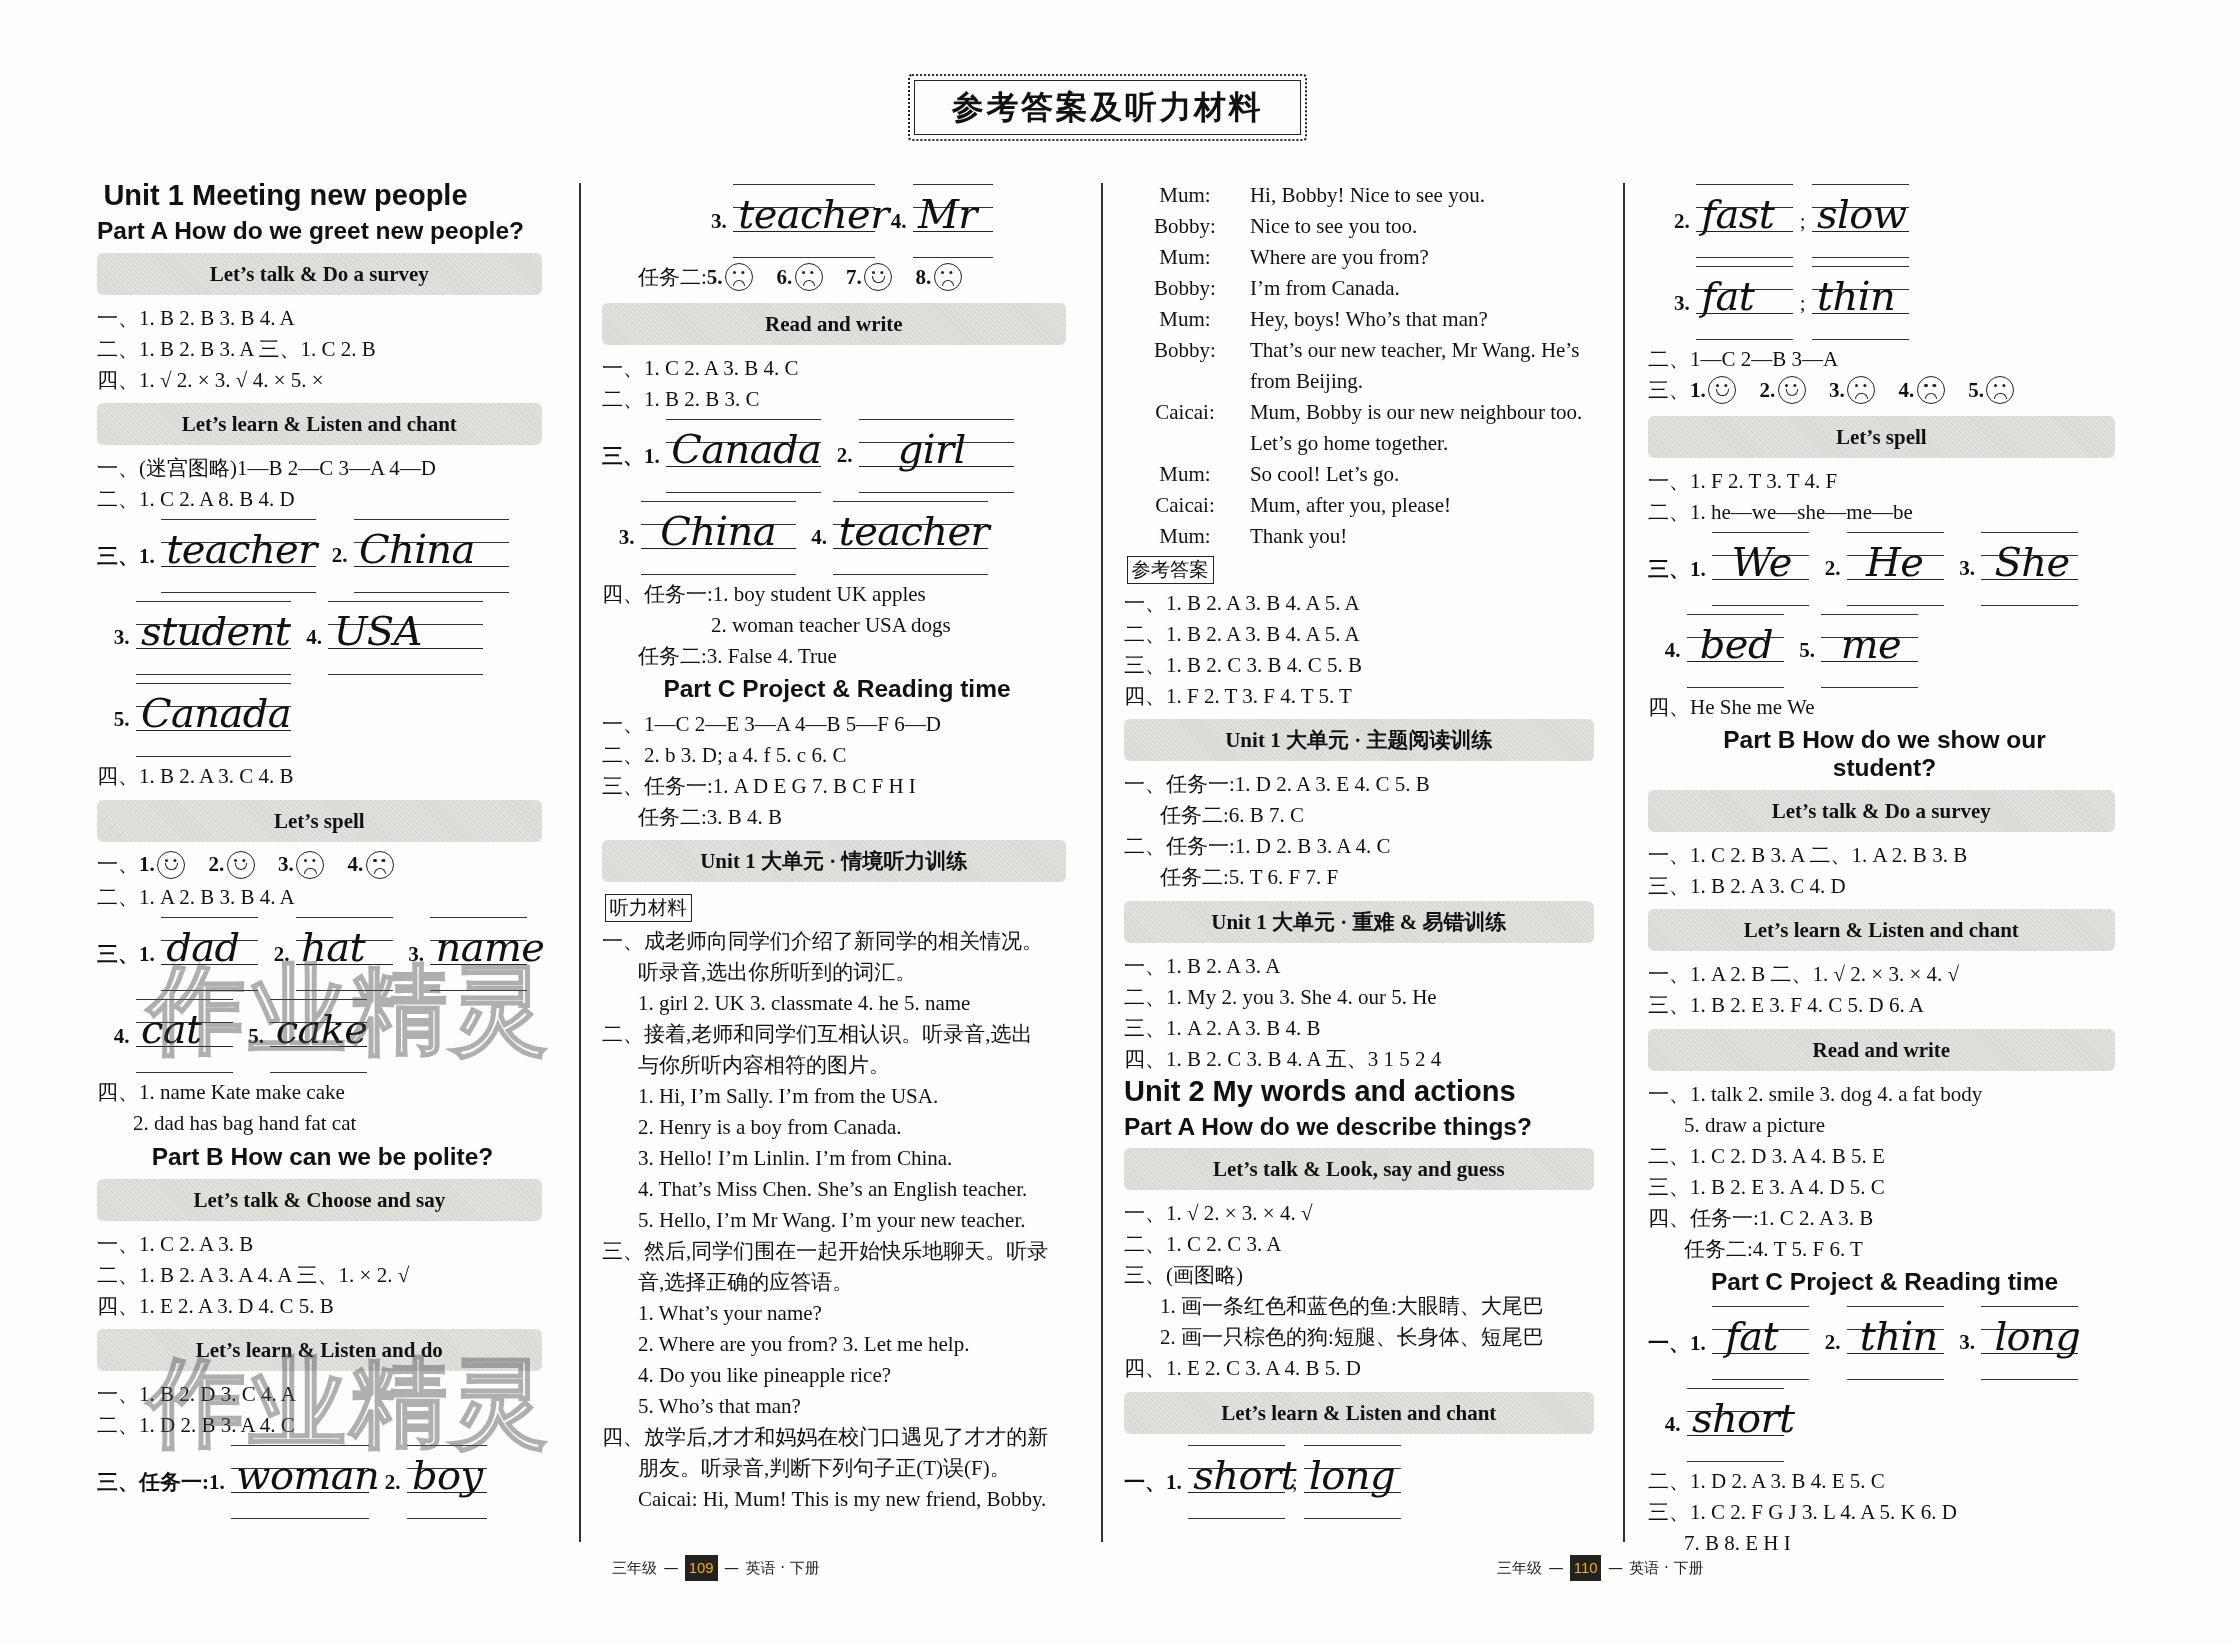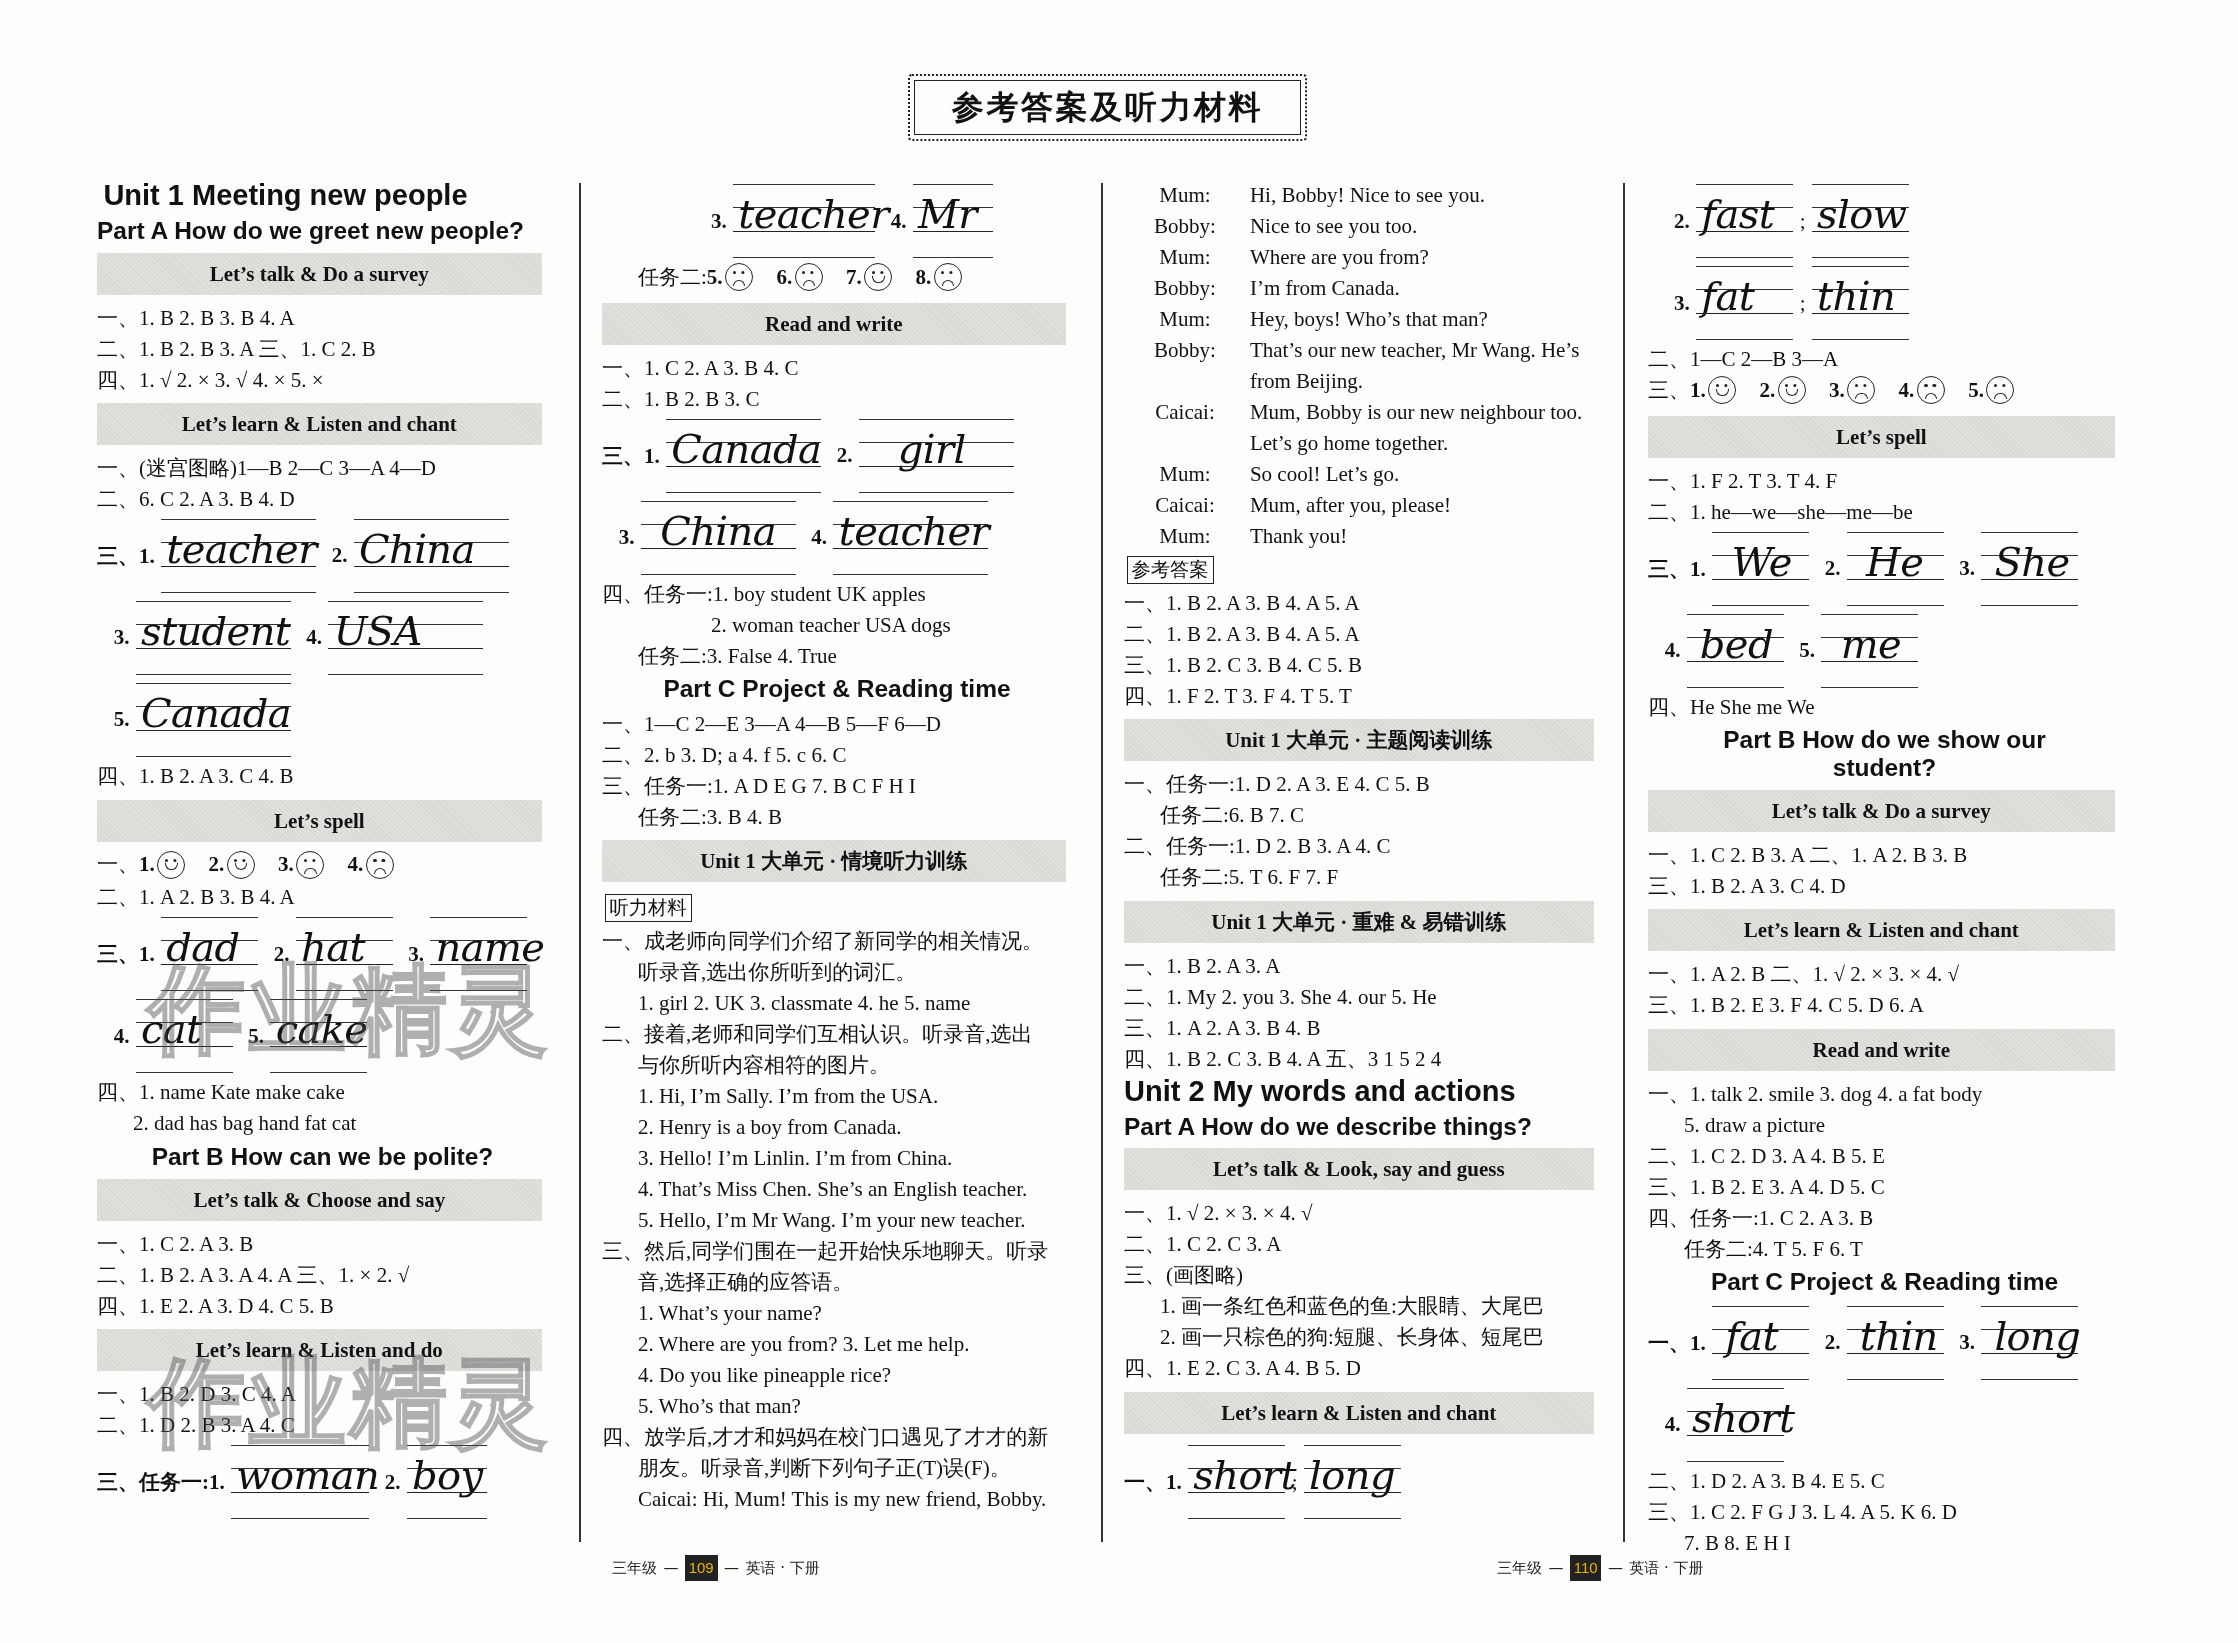--- a/index.html
+++ b/index.html
@@ -30,6 +30,7 @@
     background-image:repeating-linear-gradient(45deg, rgba(255,255,255,.25) 0 1.3px, transparent 1.3px 3.2px);
     text-align:center; font-weight:bold; font-size:21px; height:42px; line-height:42px;
     margin:7.7px 6.4px 7.7px 0;
+    border-radius:6px;
   }
   .line { font-size:21px; line-height:31px; white-space:nowrap; }
   .line b { font-weight:bold; }

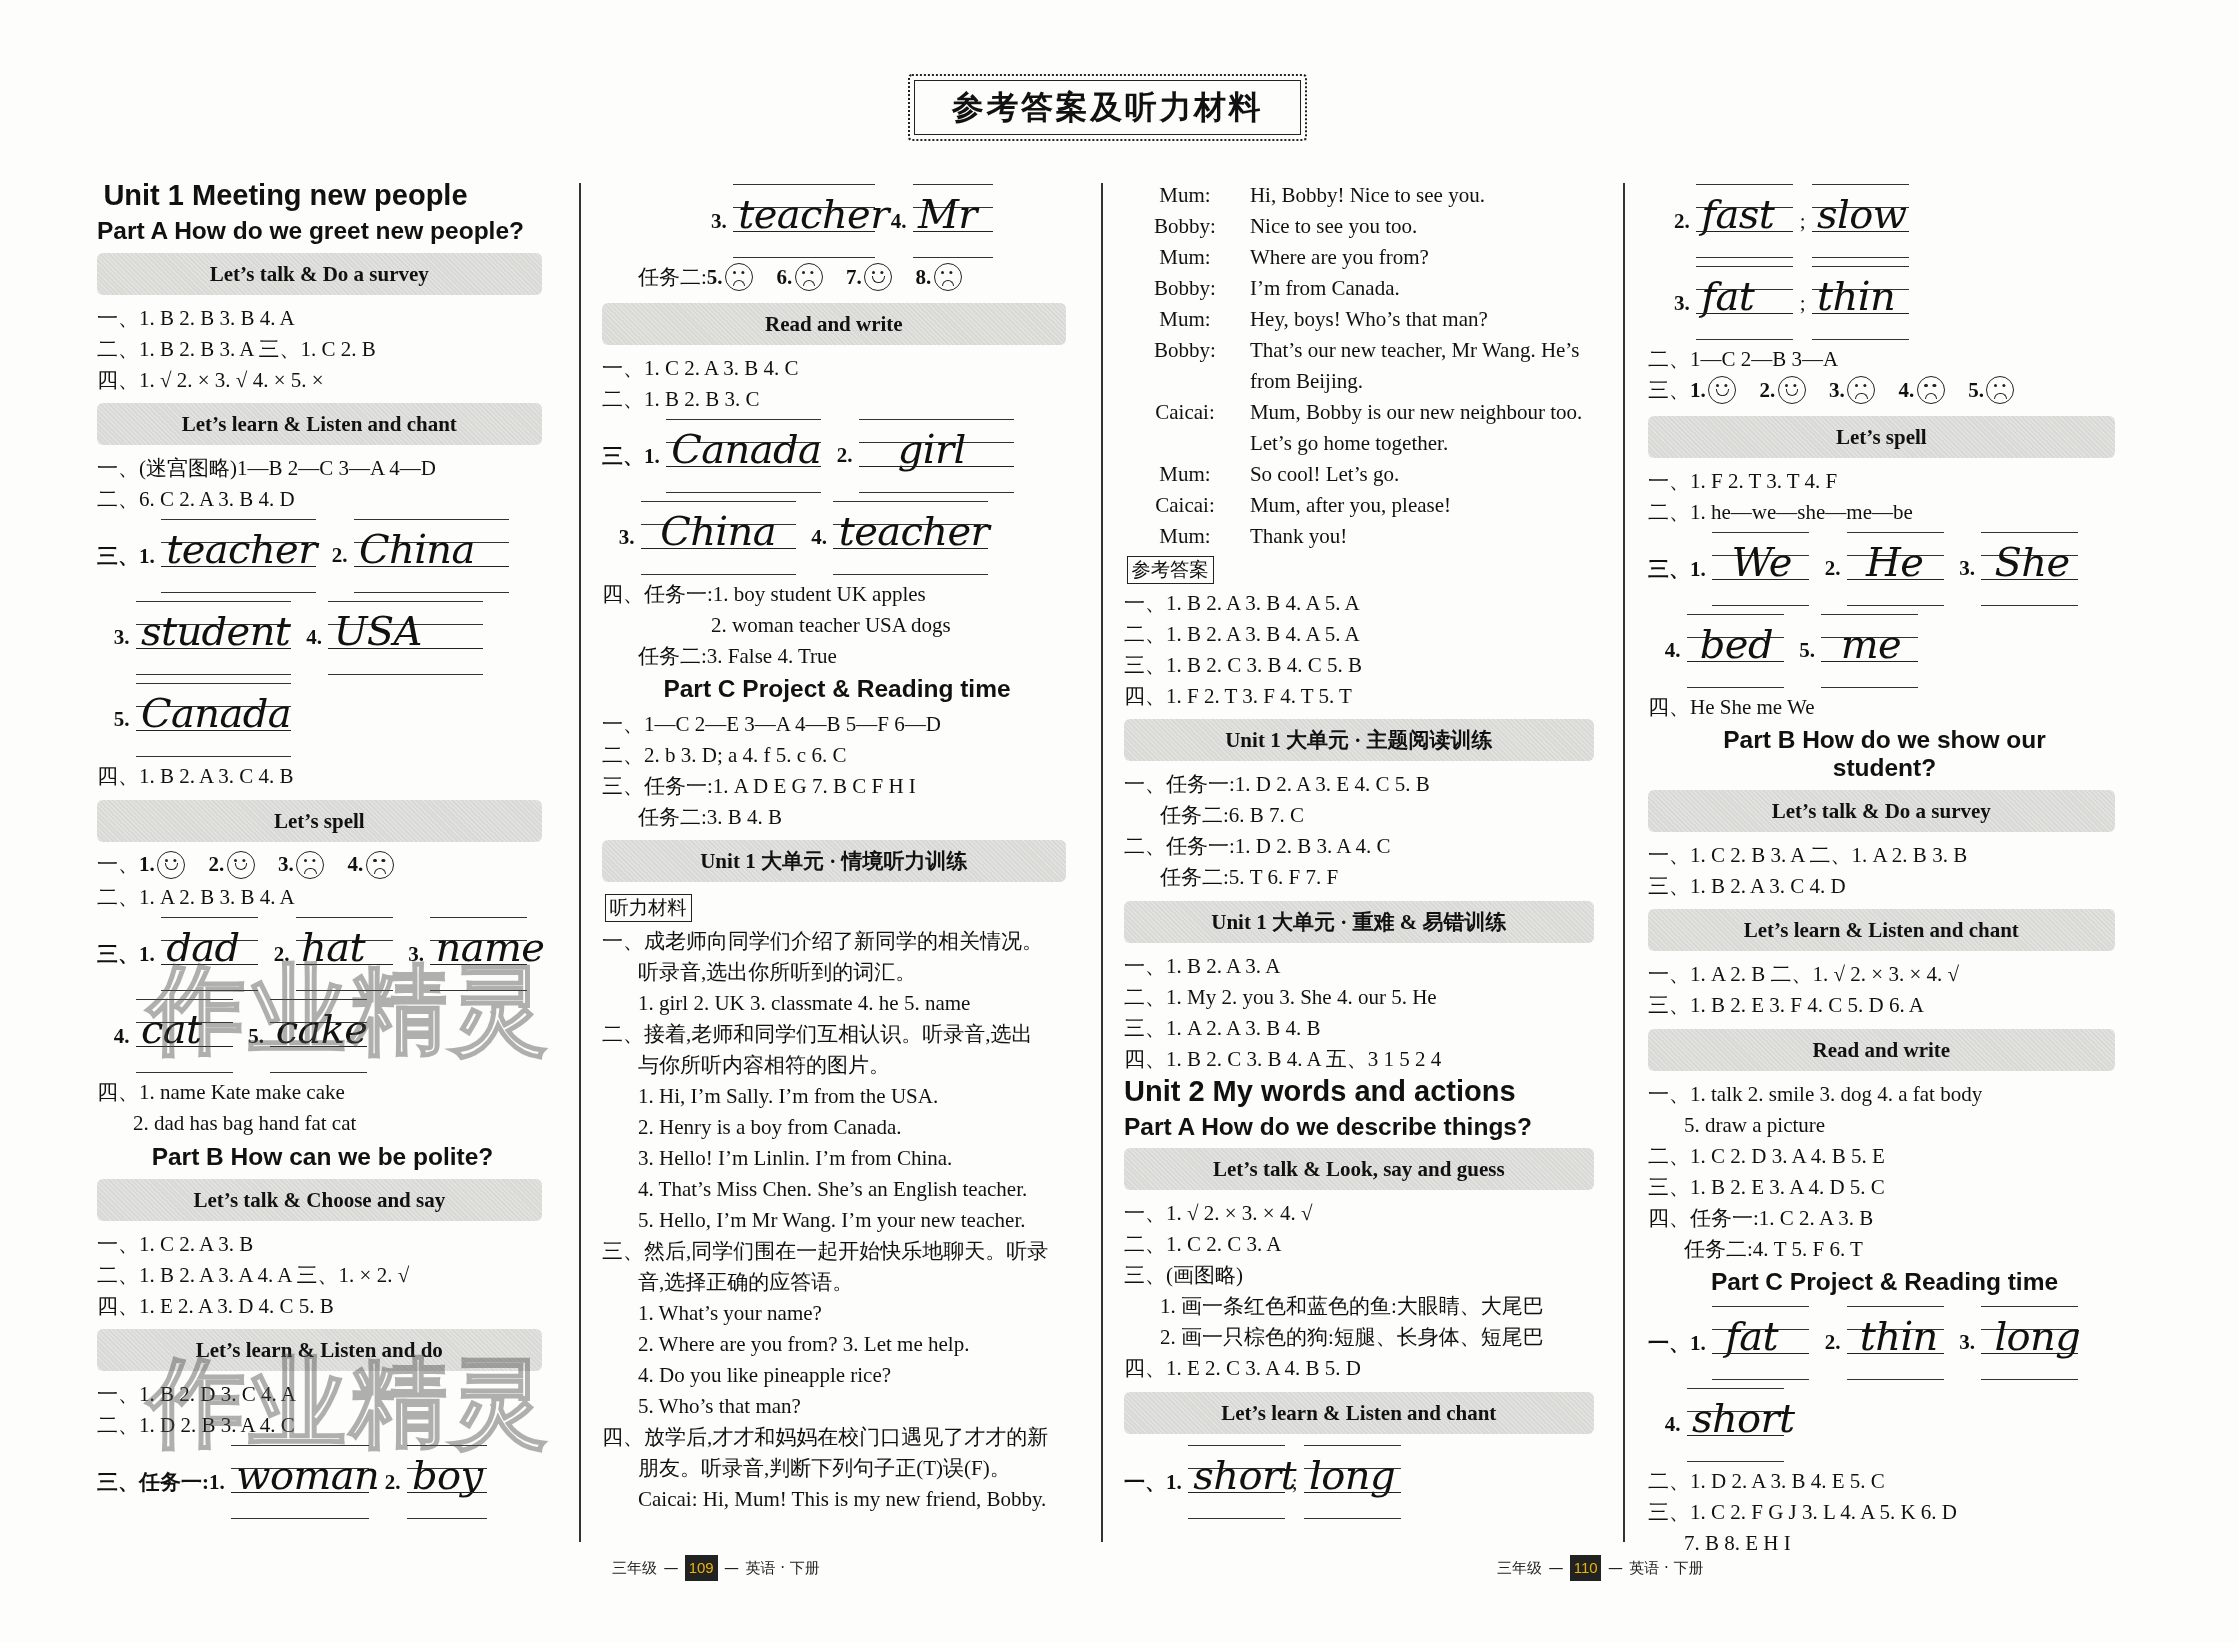--- a/index.html
+++ b/index.html
@@ -92,7 +92,7 @@
 
   <div class="sec-bar">Let’s learn  &amp;  Listen and chant</div>
   <div class="line">一、(迷宫图略)1—B   2—C   3—A   4—D</div>
-  <div class="line">二、6. C   2. A   3. B   4. D</div>
+  <div class="line">二、1. C   2. A   8. B   4. D</div>
   <div class="wrow">
     <span class="wnum">三、1.</span>
     <div class="wgrid">

